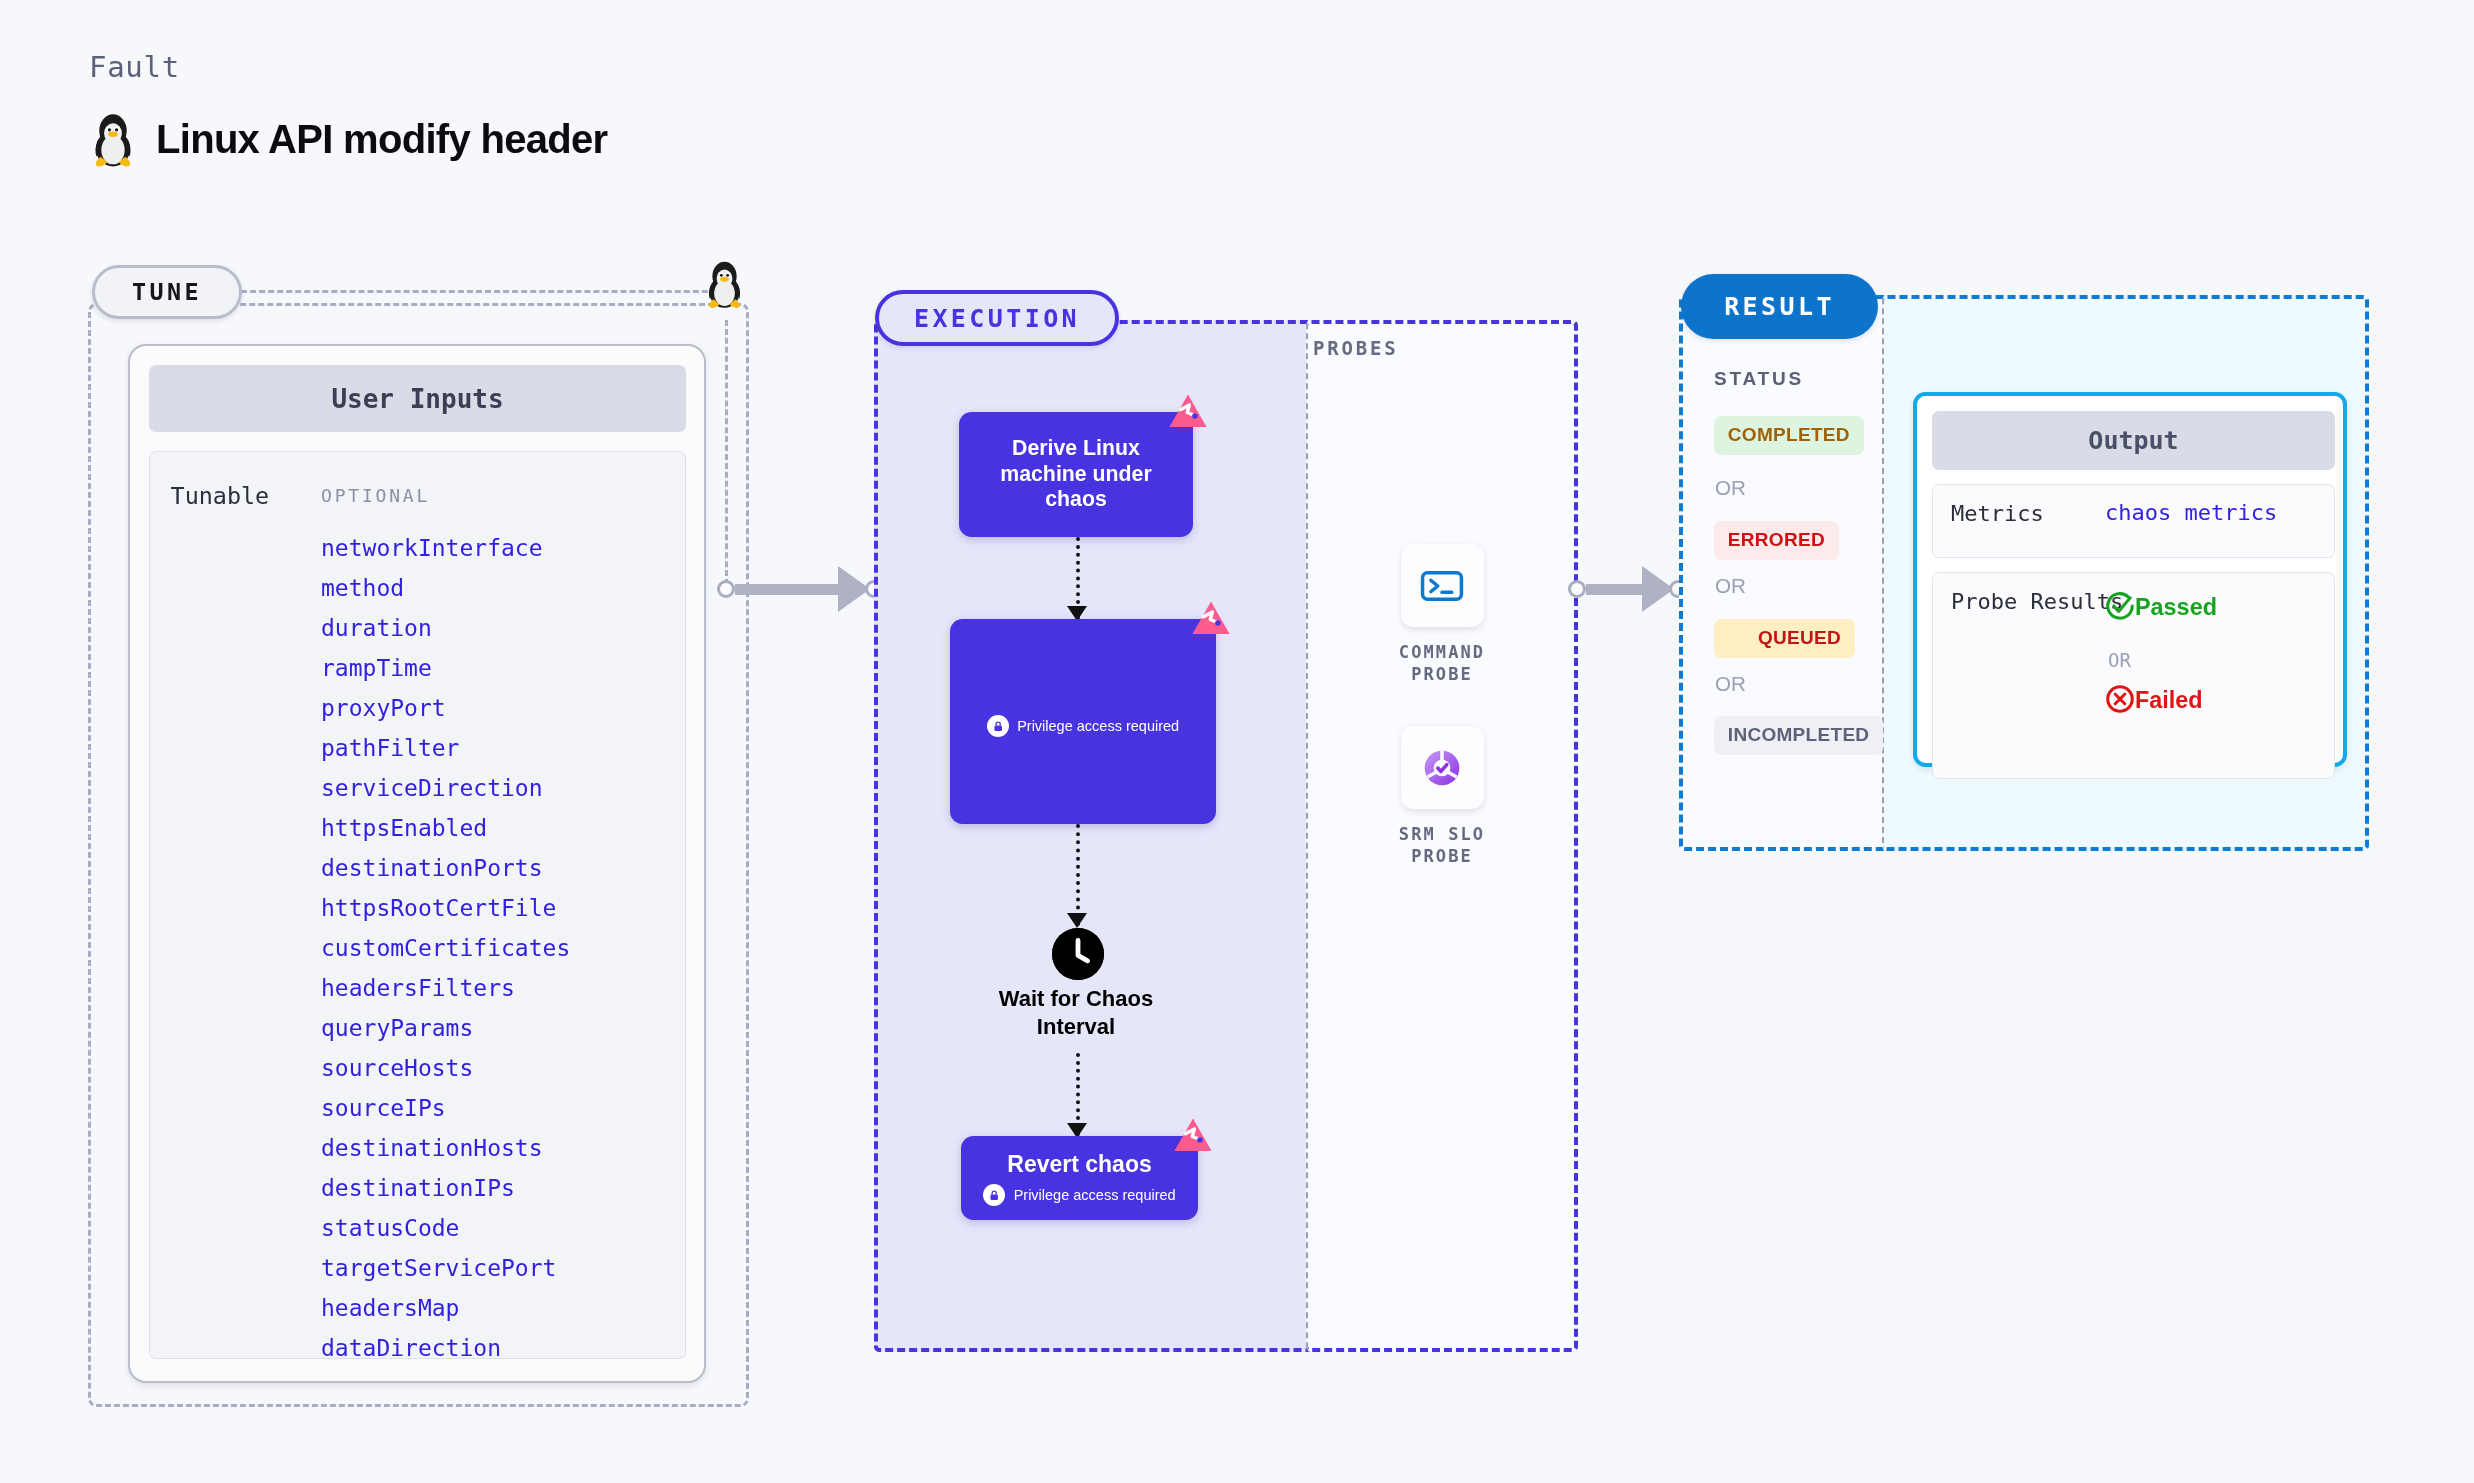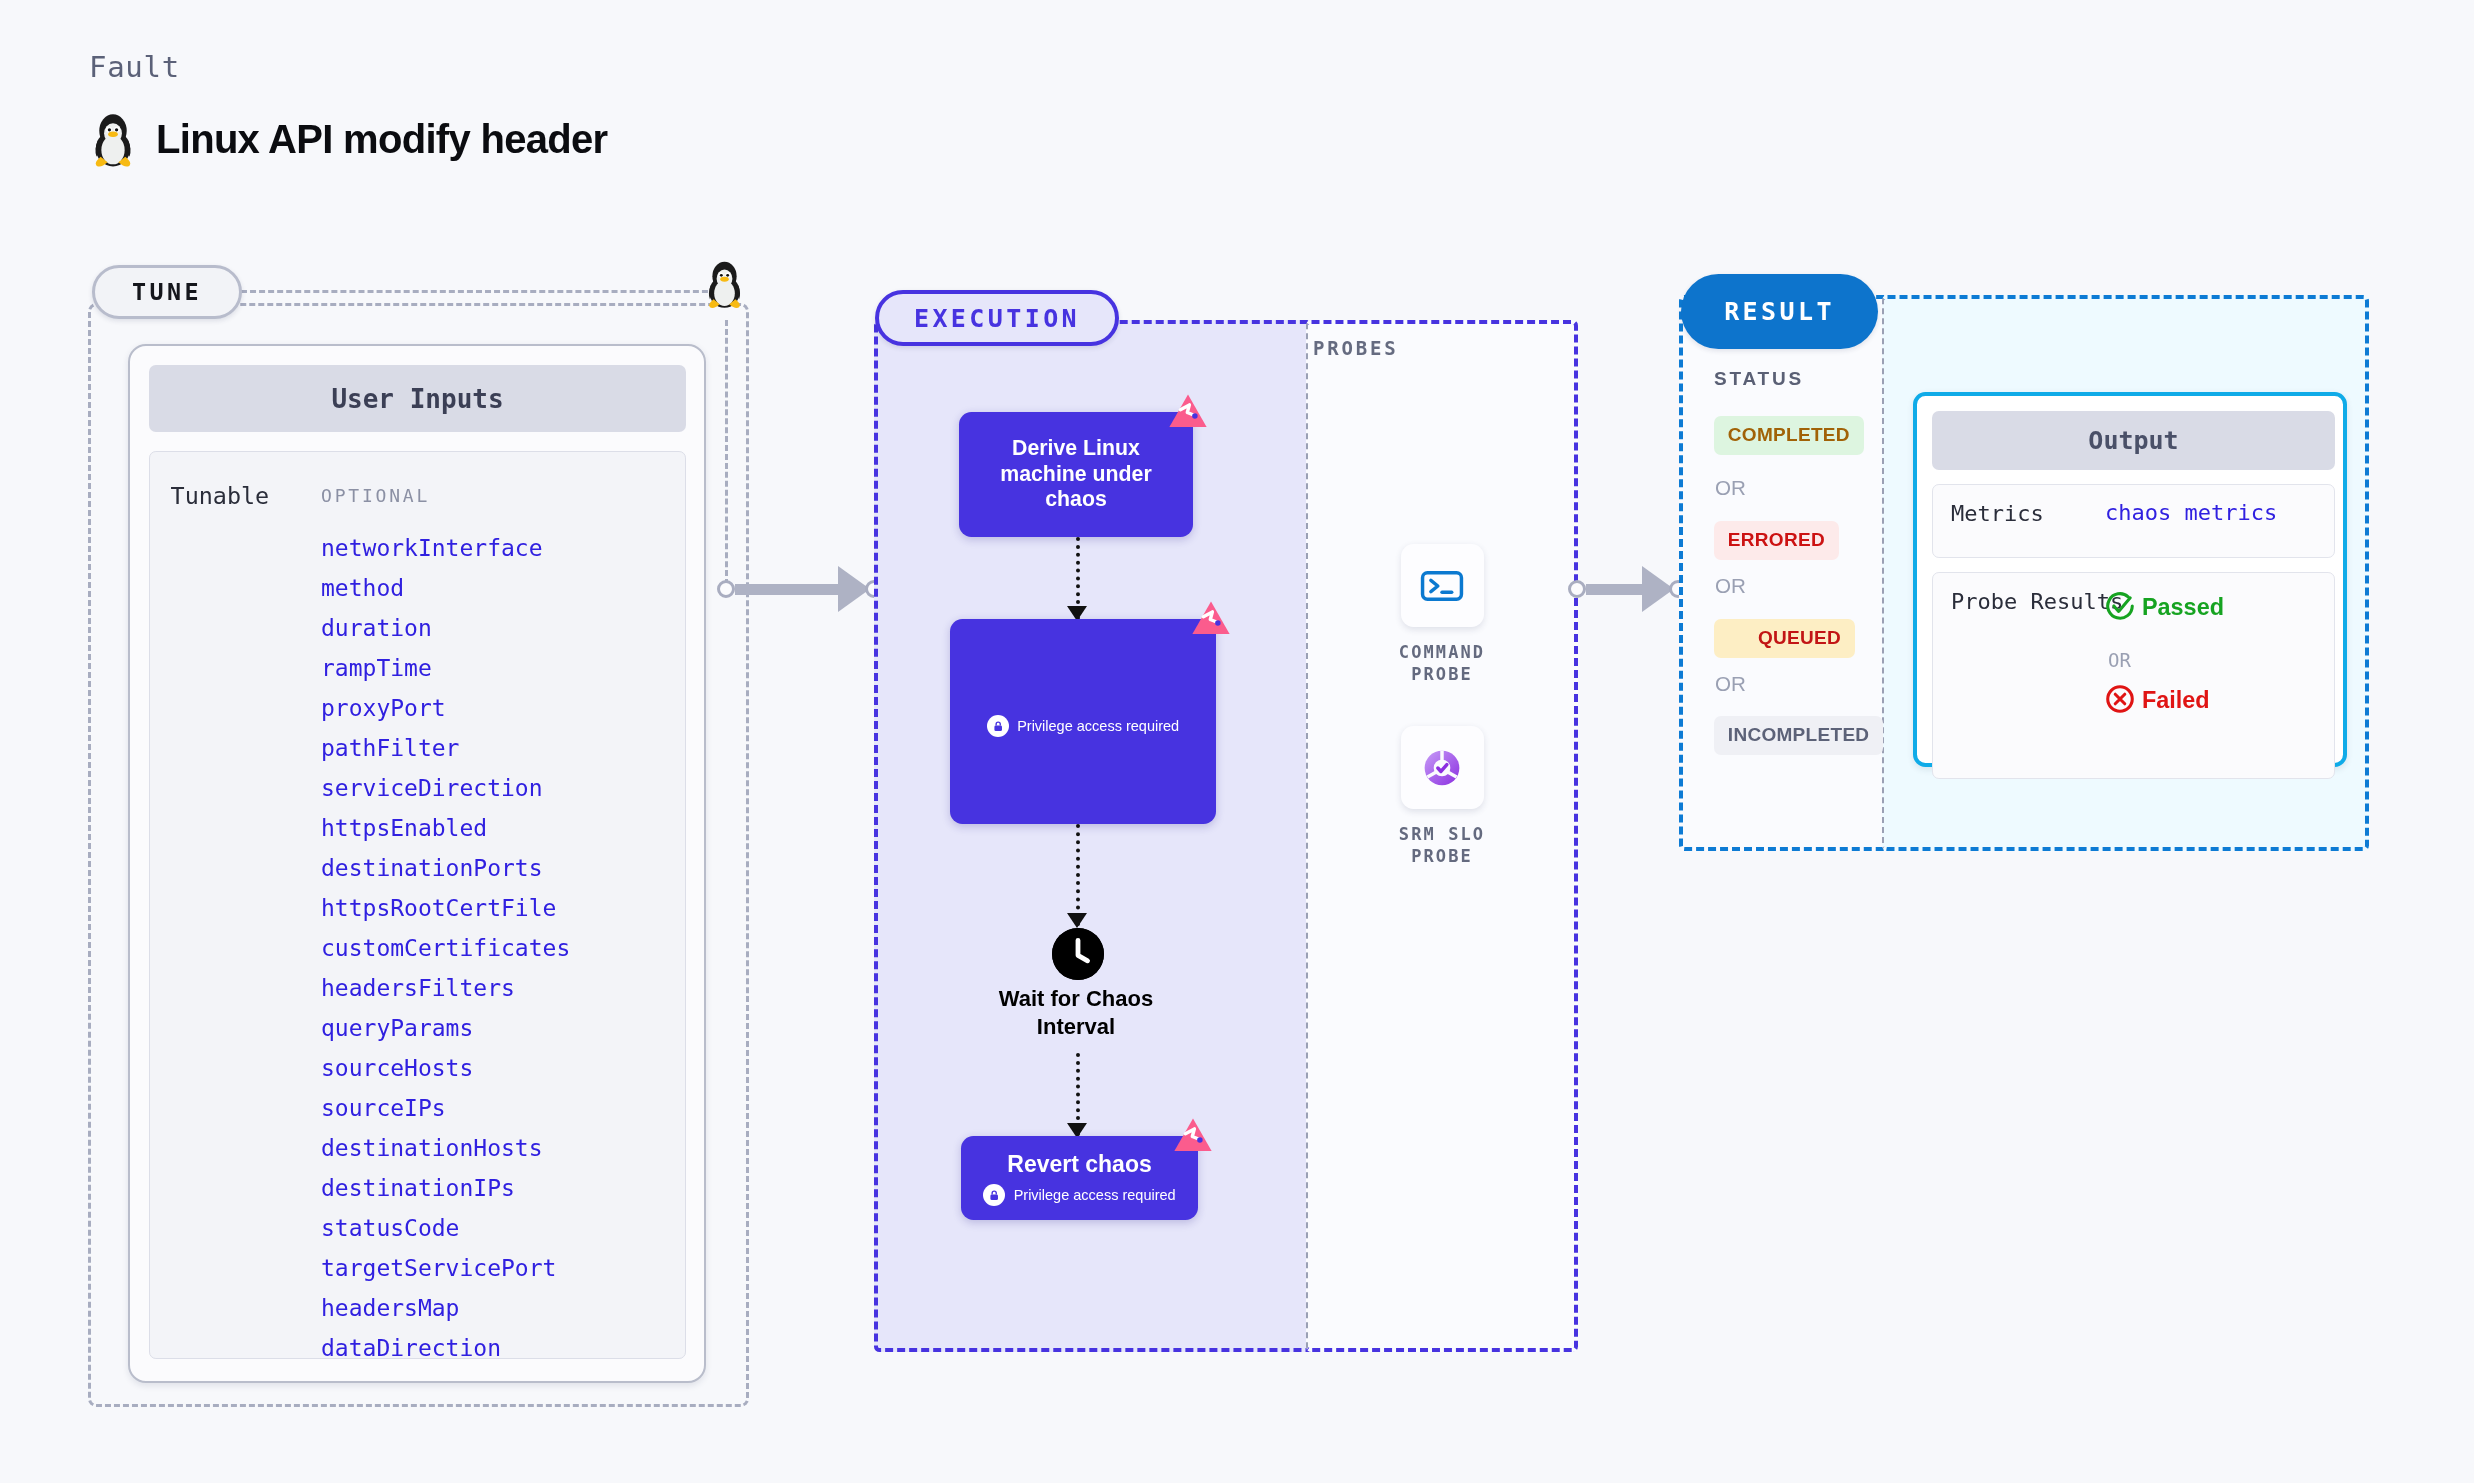--- a/index.html
+++ b/index.html
@@ -171,7 +171,7 @@
     border-radius: 5.5px; background: #eefaff;
   }
   #result-pill {
-    left: 1681px; top: 274px; width: 197px; height: 75px;
+    left: 1681px; top: 274px; width: 197px; height: 65px;
     background: #0d74cc; border: none; color: #fff; font-size: 25px;
   }
   .status-label {

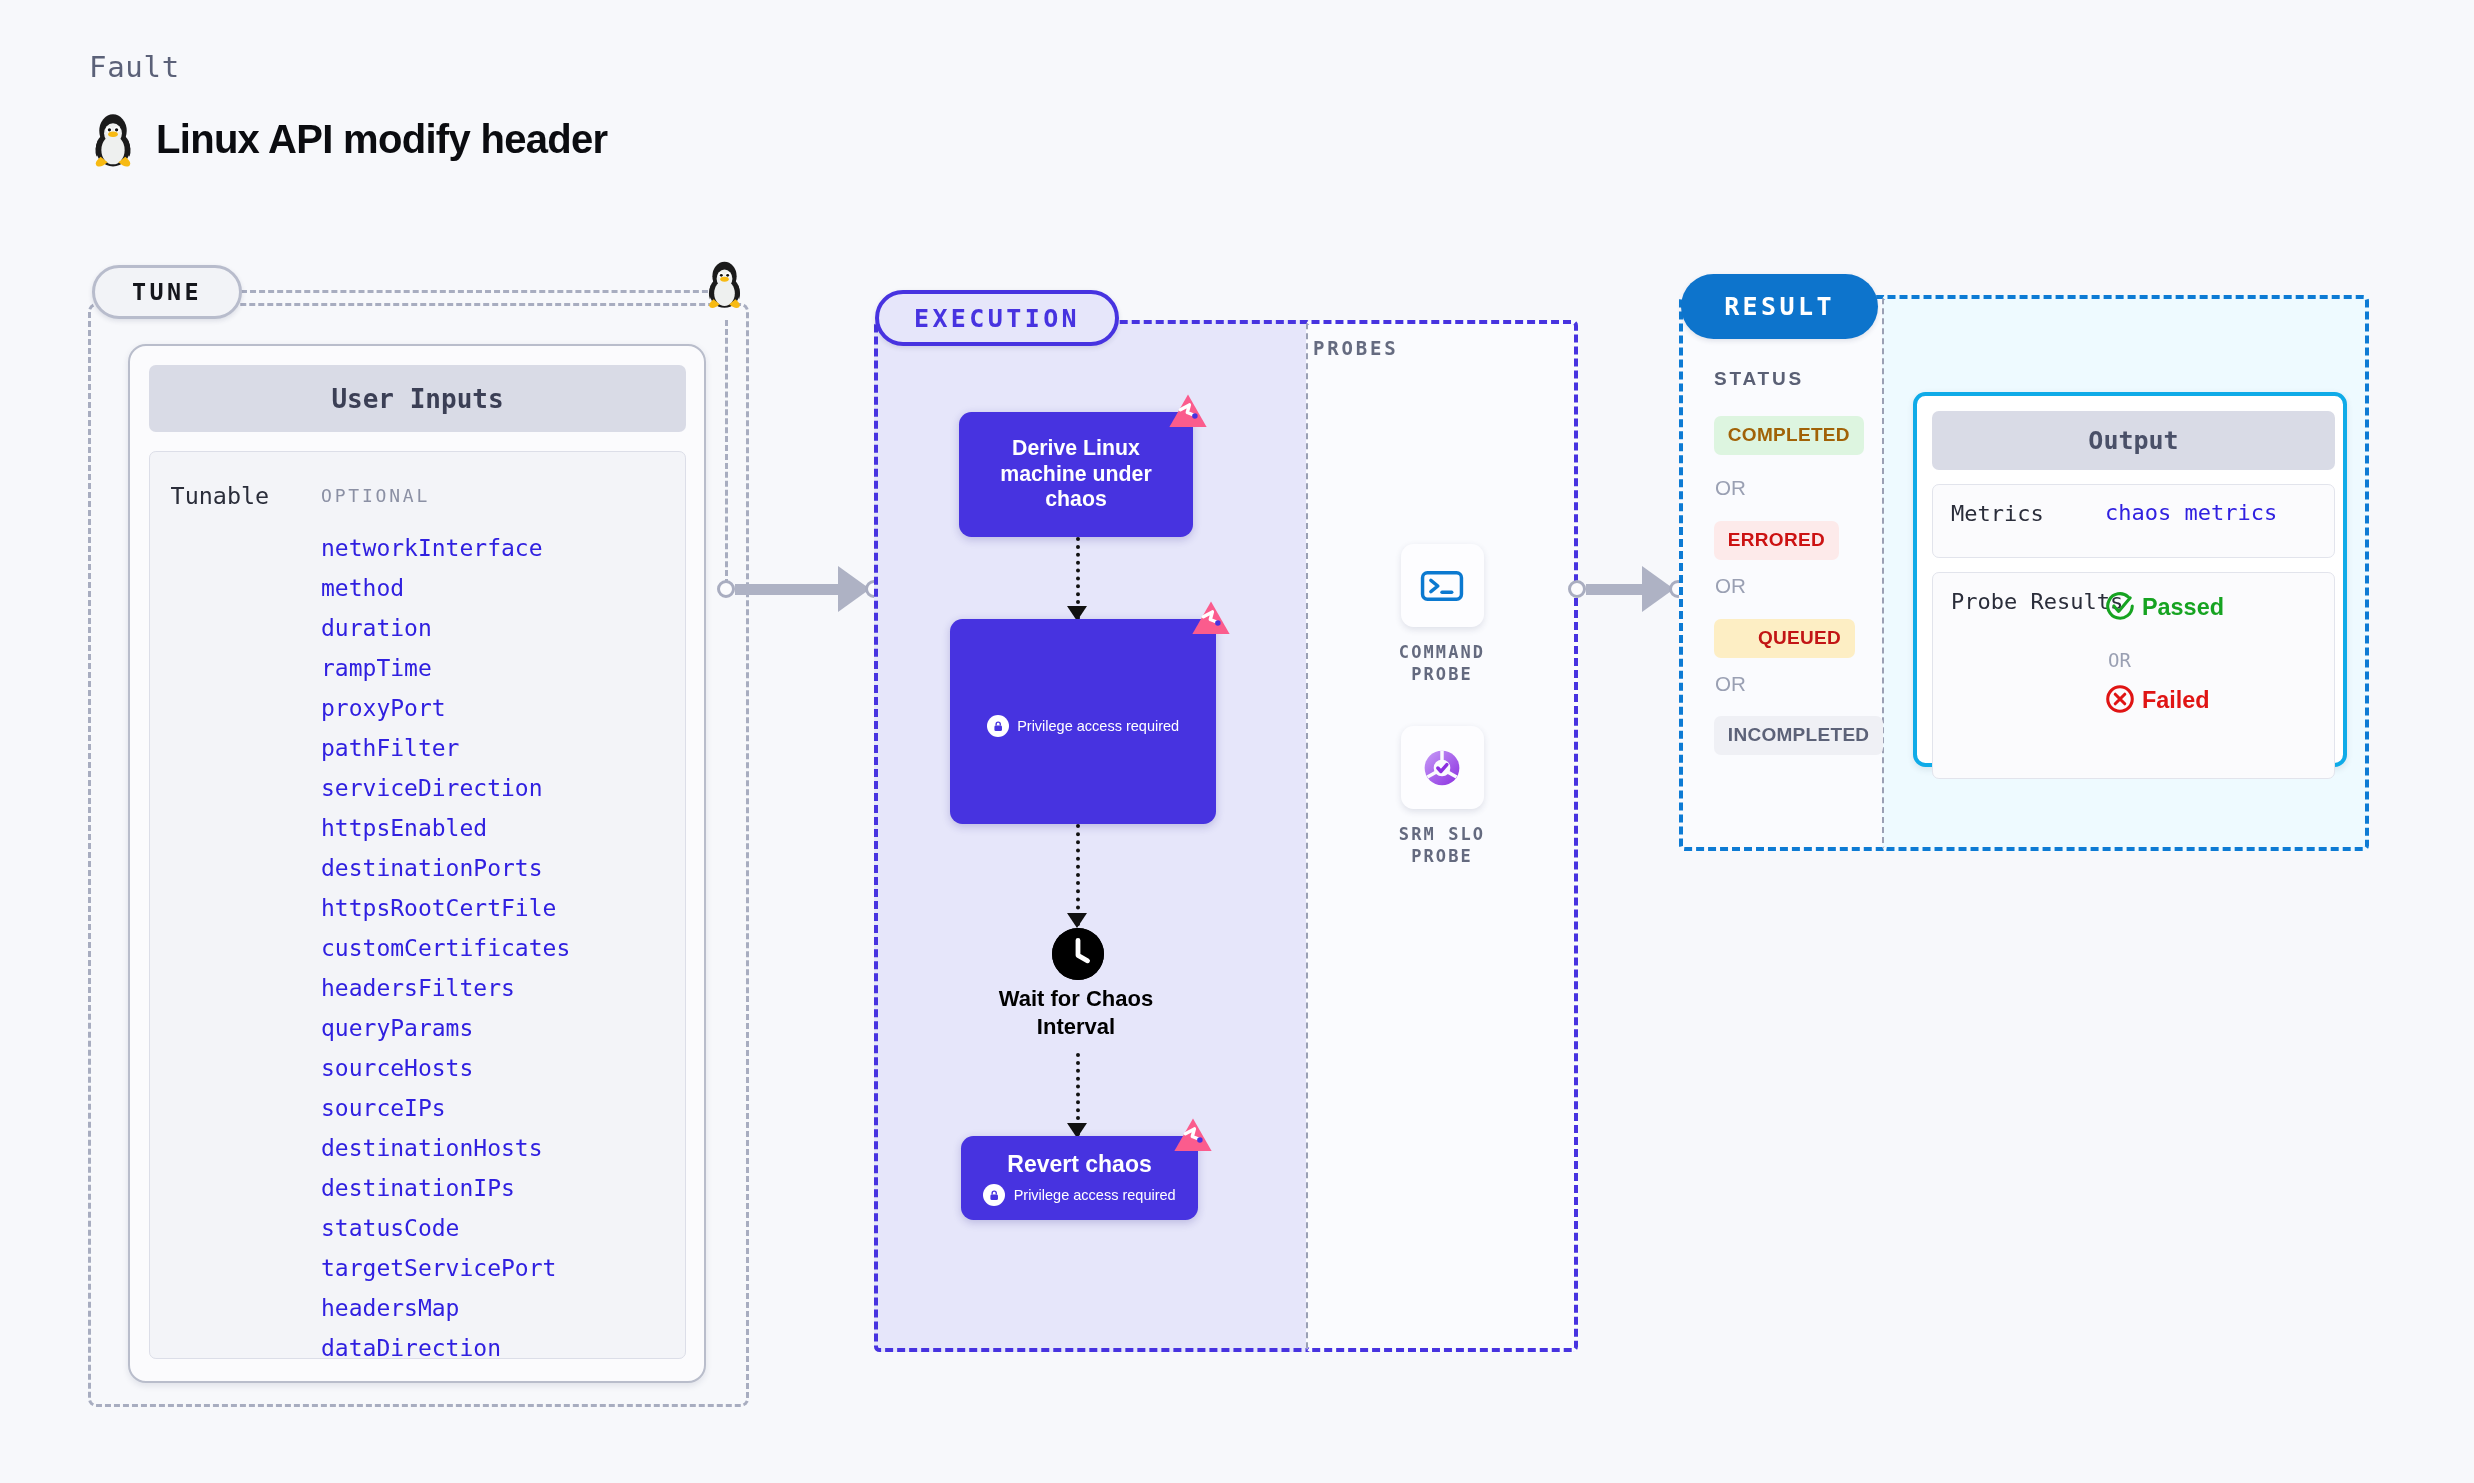--- a/index.html
+++ b/index.html
@@ -209,7 +209,7 @@
     position: absolute; left: 172px; top: 15px;
     font-family: "DejaVu Sans Mono", monospace; font-size: 22px; color: #3020e0;
   }
-  .pr-item { position: absolute; display: flex; align-items: center; gap: 7px; }
+  .pr-item { position: absolute; display: flex; align-items: center; gap: 0; }
   .pr-text { font-size: 23.4px; font-weight: bold; }
   .pr-or { position: absolute; left: 175px; font-size: 19px; color: #9aa0b3; font-family:"DejaVu Sans Mono", monospace;}
 </style>

